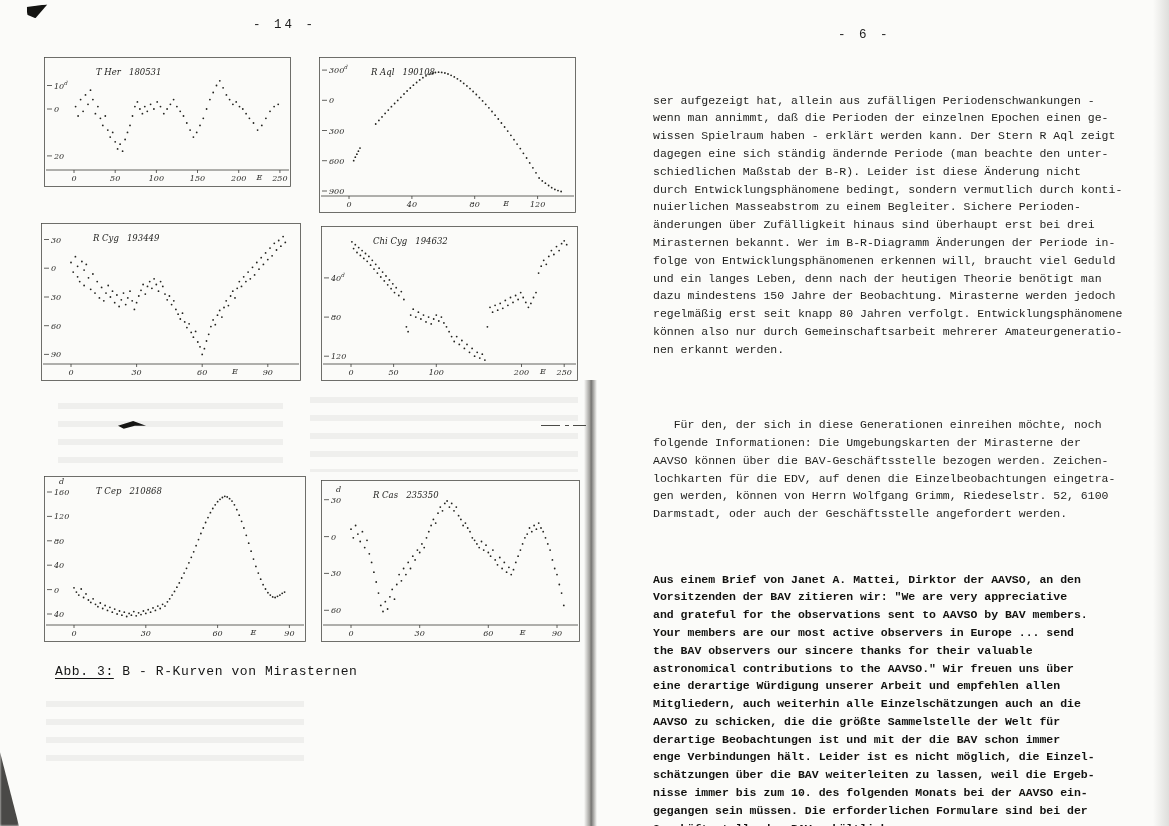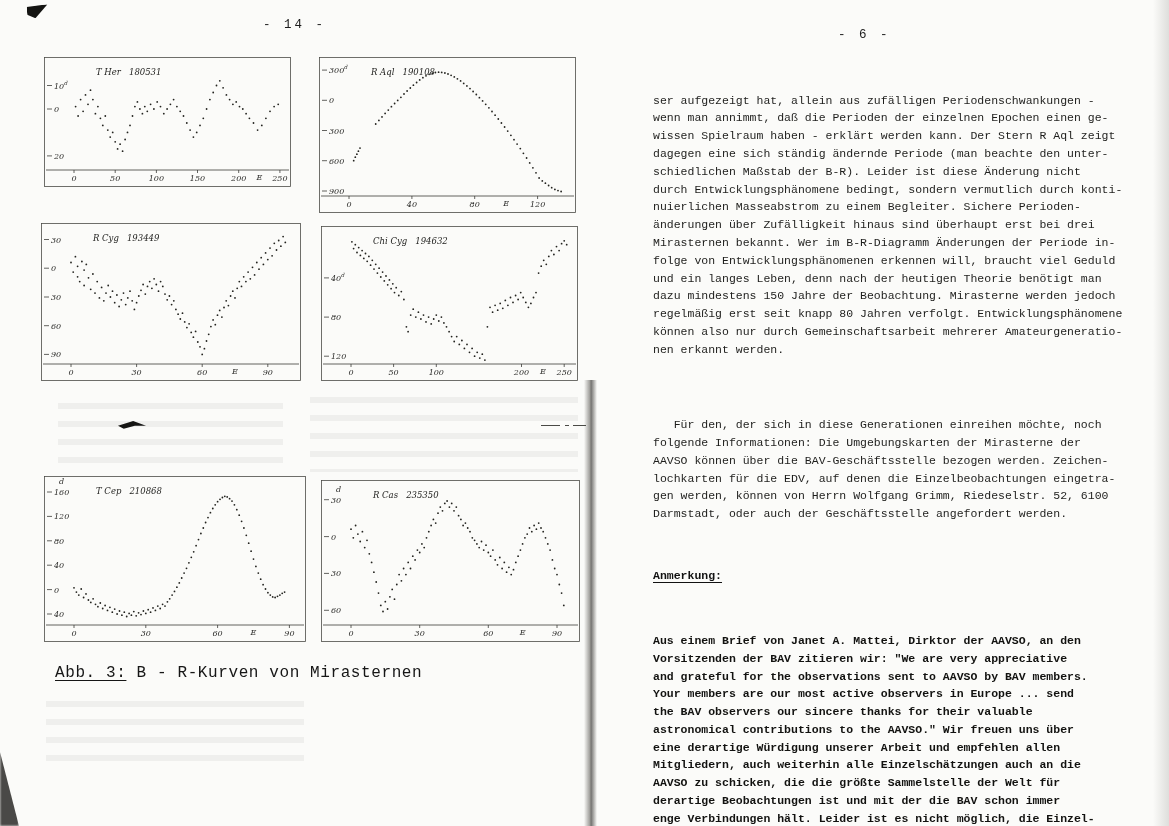--- a/index.html
+++ b/index.html
@@ -31,7 +31,7 @@
   .bleed3{left:46px;top:696px;width:258px;height:72px;}
 
   .page-number{position:absolute;font-size:12.5px;letter-spacing:3px;color:#1c1c1c;}
-  .pn-left{left:263px;top:18px;}
+  .pn-left{left:253px;top:18px;}
   .pn-right{left:838px;top:28px;}
 
   .chart{position:absolute;}

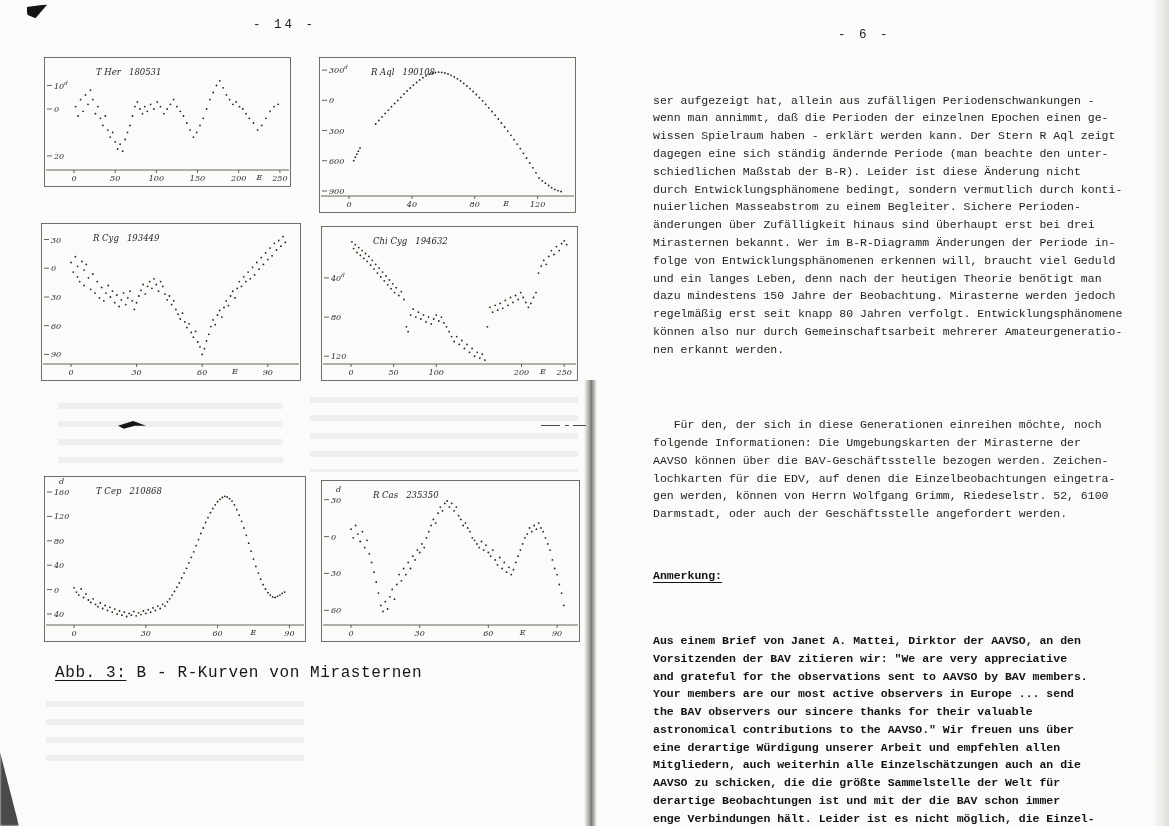--- a/index.html
+++ b/index.html
@@ -758,7 +758,6 @@
 lochkarten für die EDV, auf denen die Einzelbeobachtungen eingetra-
 gen werden, können von Herrn Wolfgang Grimm, Riedeselstr. 52, 6100
 Darmstadt, oder auch der Geschäftsstelle angefordert werden.</p>
-    <p class="para anmerkung">Anmerkung:</p>
     <p class="para p3">Aus einem Brief von Janet A. Mattei, Dirktor der AAVSO, an den
 Vorsitzenden der BAV zitieren wir: "We are very appreciative
 and grateful for the observations sent to AAVSO by BAV members.

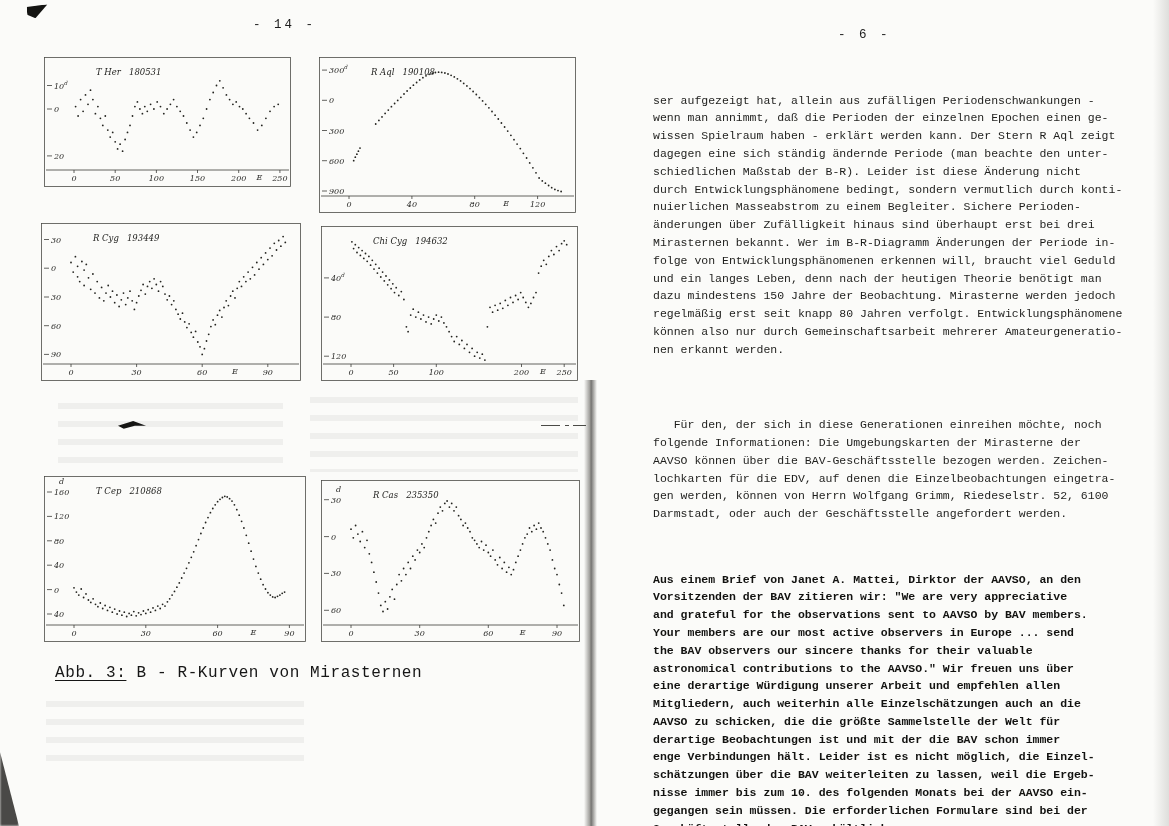--- a/index.html
+++ b/index.html
@@ -43,7 +43,7 @@
   .ttl{font:italic 8.5px "DejaVu Serif",serif;fill:#232321;}
   .pt{fill:#23231f;}
 
-  .figure-caption{position:absolute;left:55px;top:664px;font-size:16px;color:#161616;letter-spacing:.6px;}
+  .figure-caption{position:absolute;left:55px;top:664px;font-size:13px;color:#161616;letter-spacing:.6px;}
   .figure-caption .cap-label{text-decoration:underline;text-underline-offset:3px;}
 
   .scan-text{position:absolute;left:649px;top:52px;width:480px;

